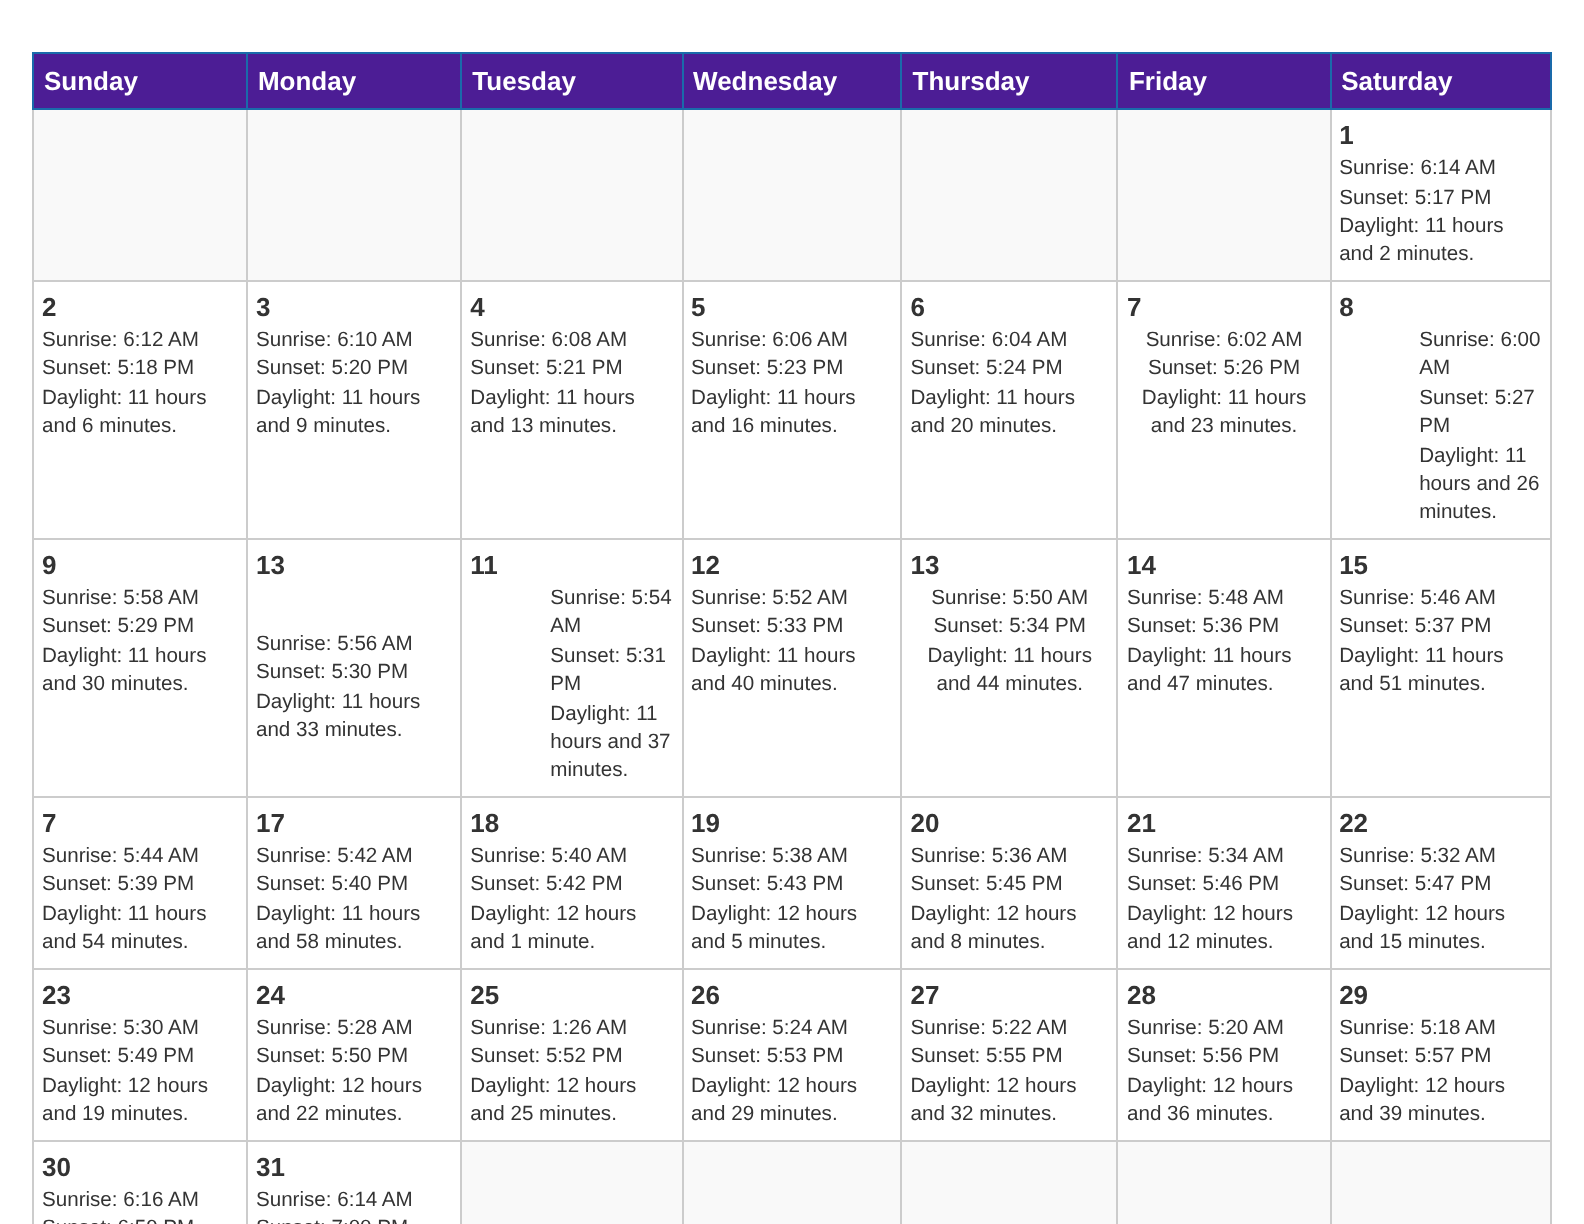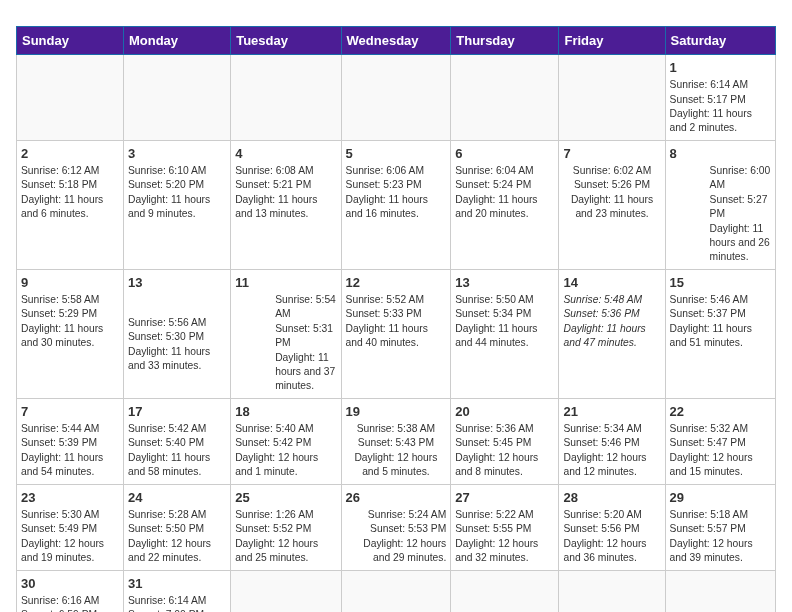--- a/index.html
+++ b/index.html
@@ -177,7 +177,7 @@
         </td>
         <td>
           <span class="day-number">13</span>
-          <div class="day-info" style="white-space: pre-line;">Sunrise: 5:50 AM
+          <div class="day-info" style="white-space: pre-line; text-align: center;">Sunrise: 5:50 AM
 Sunset: 5:34 PM
 Daylight: 11 hours and 44 minutes.</div>
         </td>

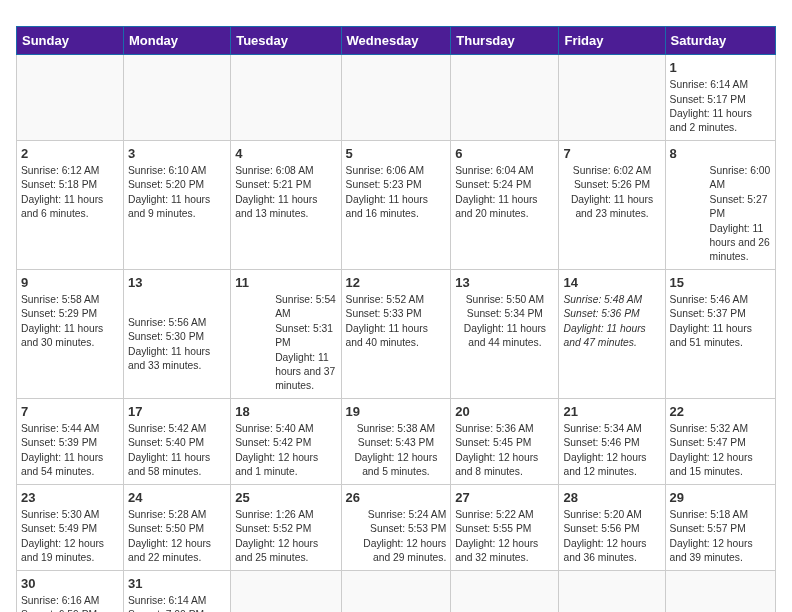--- a/index.html
+++ b/index.html
@@ -183,7 +183,7 @@
         </td>
         <td>
           <span class="day-number">14</span>
-          <div class="day-info" style="white-space: pre-line; font-style: italic;">Sunrise: 5:48 AM
+          <div class="day-info" style="white-space: pre-line;">Sunrise: 5:48 AM
 Sunset: 5:36 PM
 Daylight: 11 hours and 47 minutes.</div>
         </td>

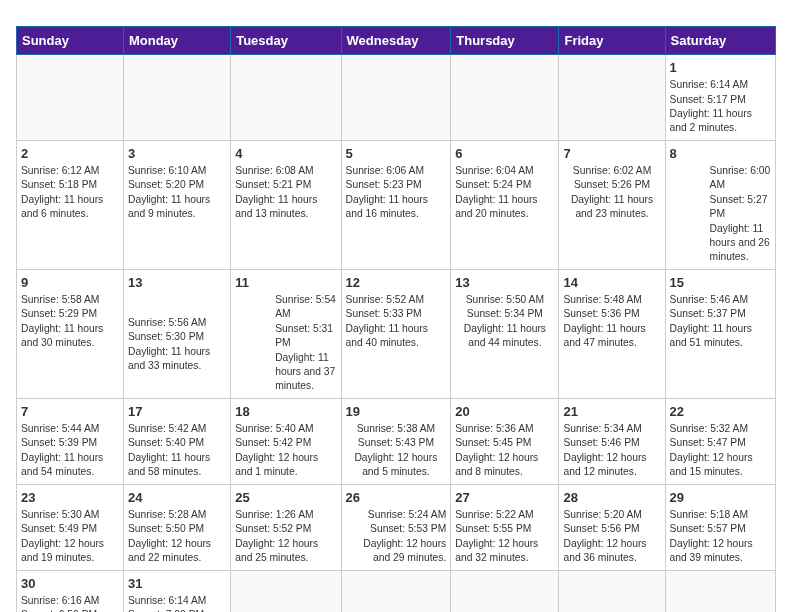--- a/index.html
+++ b/index.html
@@ -215,7 +215,7 @@
         </td>
         <td>
           <span class="day-number">19</span>
-          <div class="day-info" style="white-space: pre-line; text-align: center;">Sunrise: 5:38 AM
+          <div class="day-info" style="white-space: pre-line;">Sunrise: 5:38 AM
 Sunset: 5:43 PM
 Daylight: 12 hours and 5 minutes.</div>
         </td>

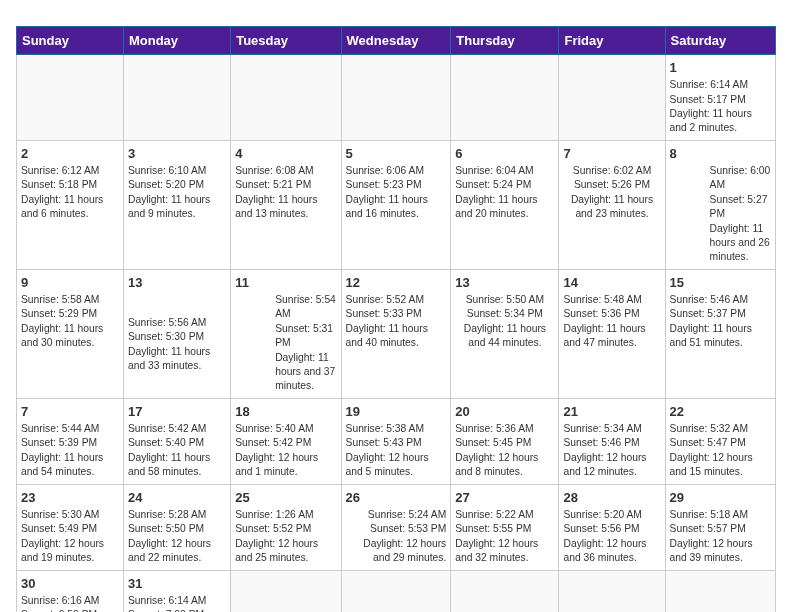--- a/index.html
+++ b/index.html
@@ -259,7 +259,7 @@
         </td>
         <td>
           <span class="day-number">26</span>
-          <div class="day-info" style="white-space: pre-line; text-align: right;">Sunrise: 5:24 AM
+          <div class="day-info" style="white-space: pre-line;">Sunrise: 5:24 AM
 Sunset: 5:53 PM
 Daylight: 12 hours and 29 minutes.</div>
         </td>

